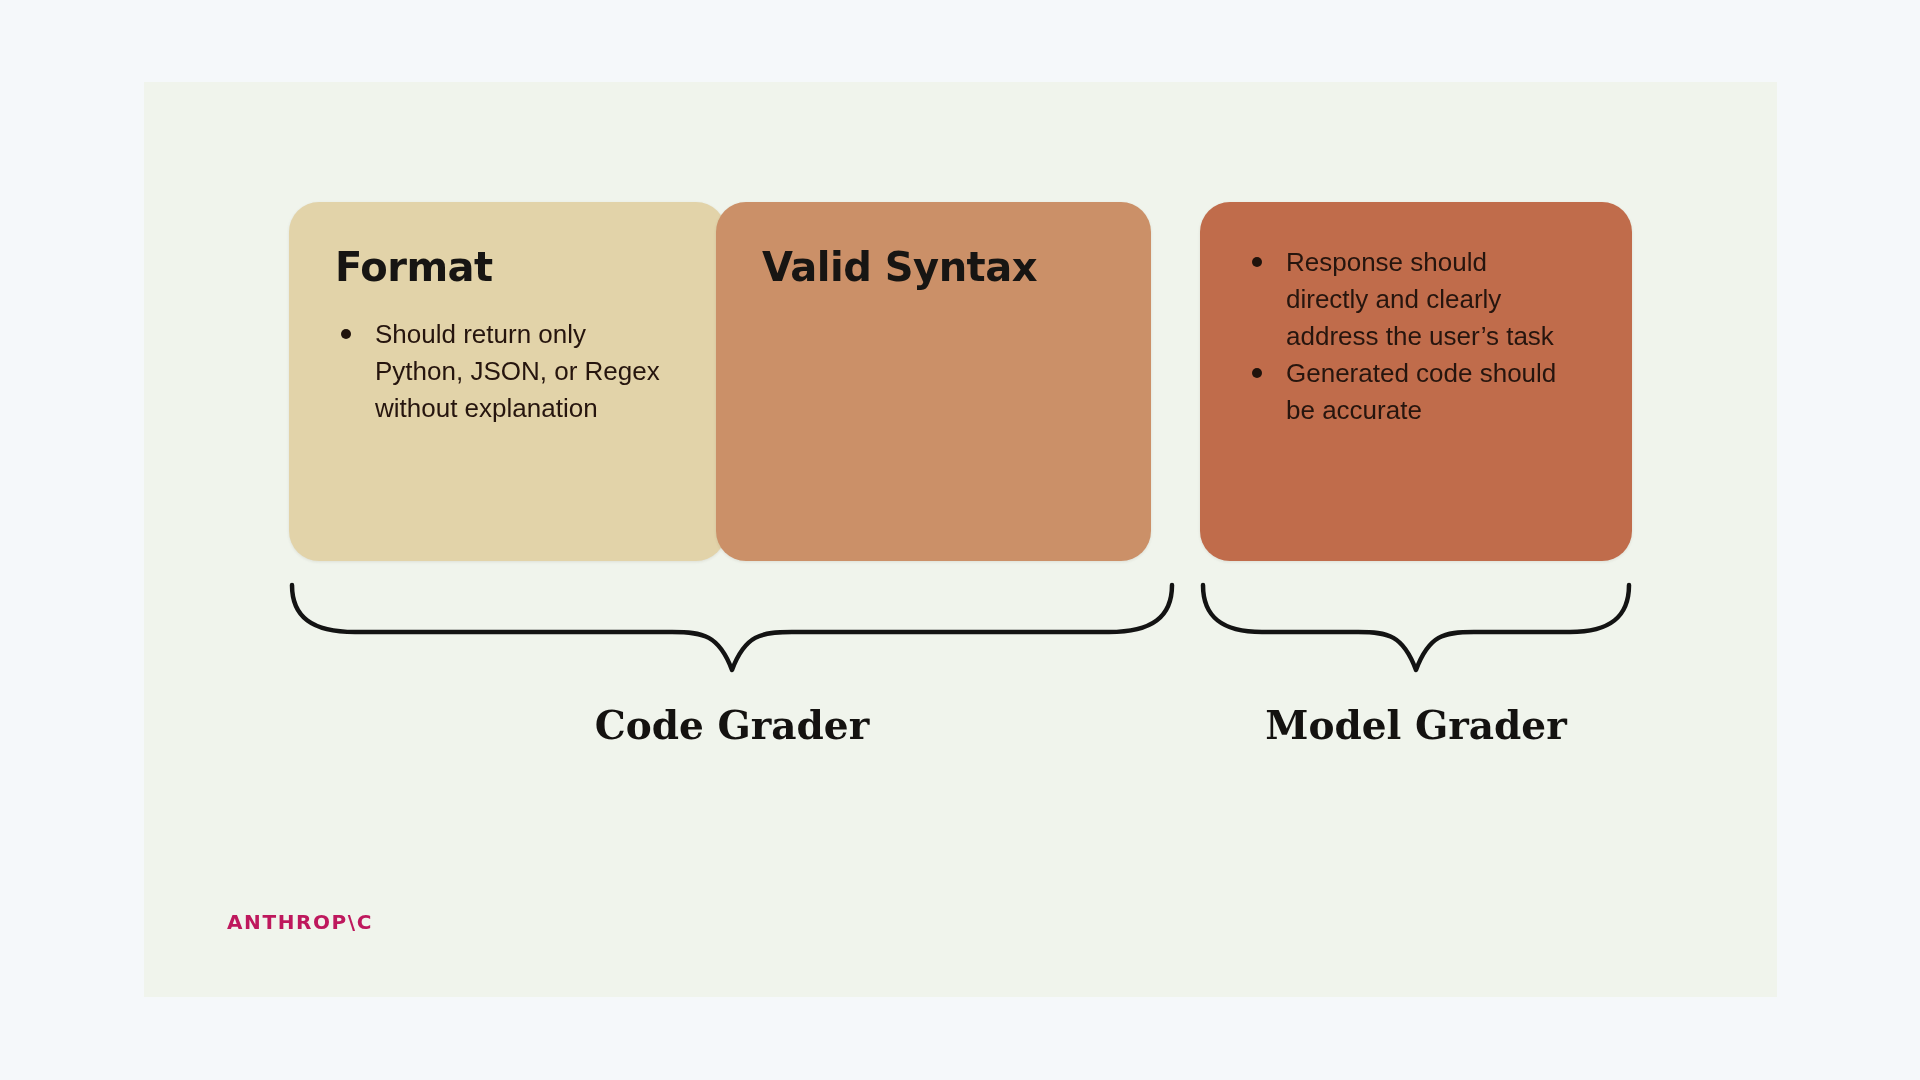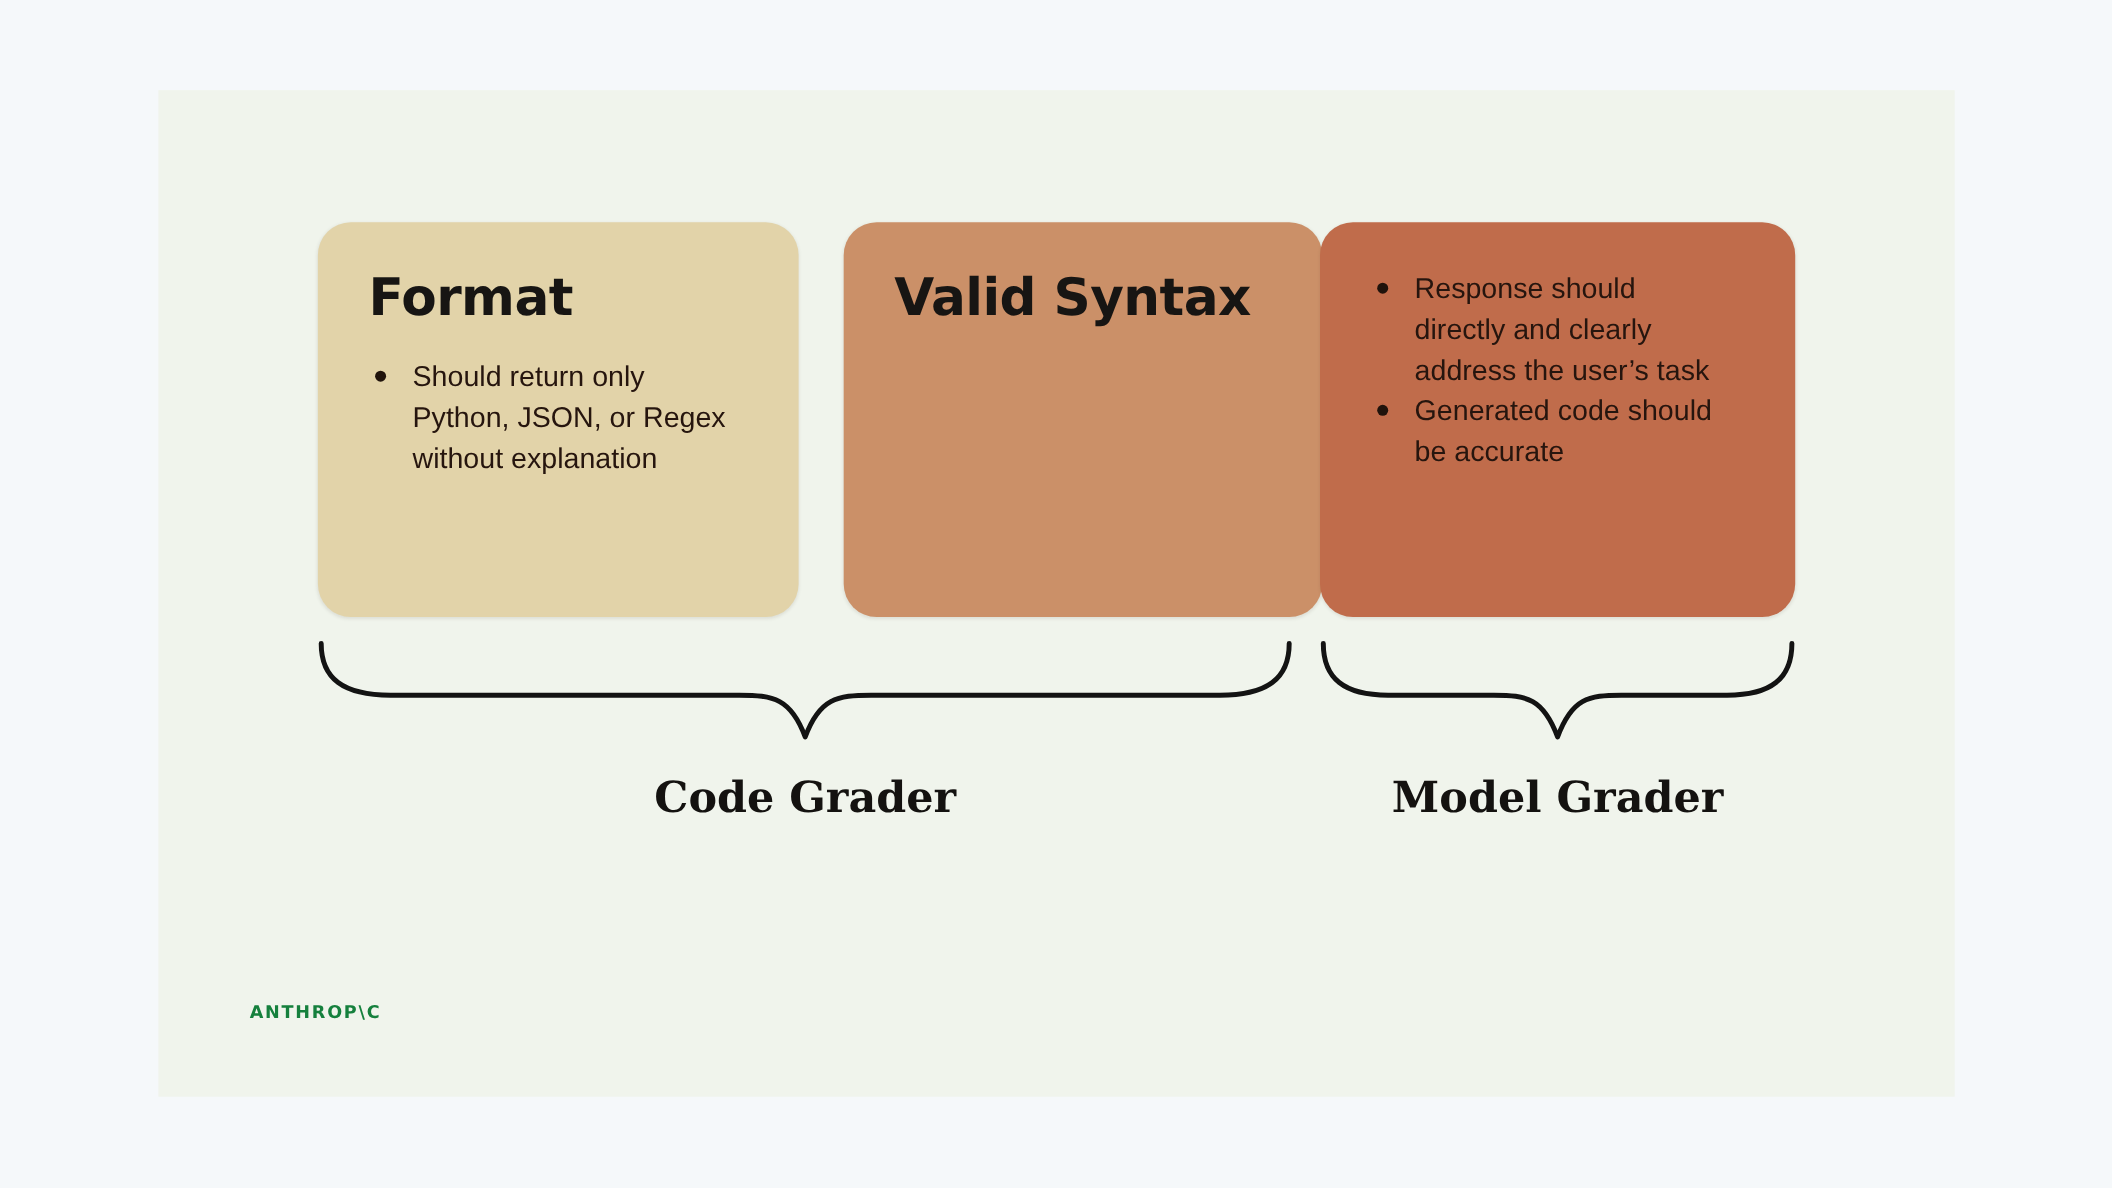--- a/index.html
+++ b/index.html
@@ -39,7 +39,7 @@
     margin: 0 0 26px 0;
     font-family: "DejaVu Sans", "Liberation Sans", sans-serif;
     font-weight: bold;
-    font-size: 47px;
+    font-size: 40px;
     line-height: 1.15;
     letter-spacing: -0.5px;
     color: #171513;

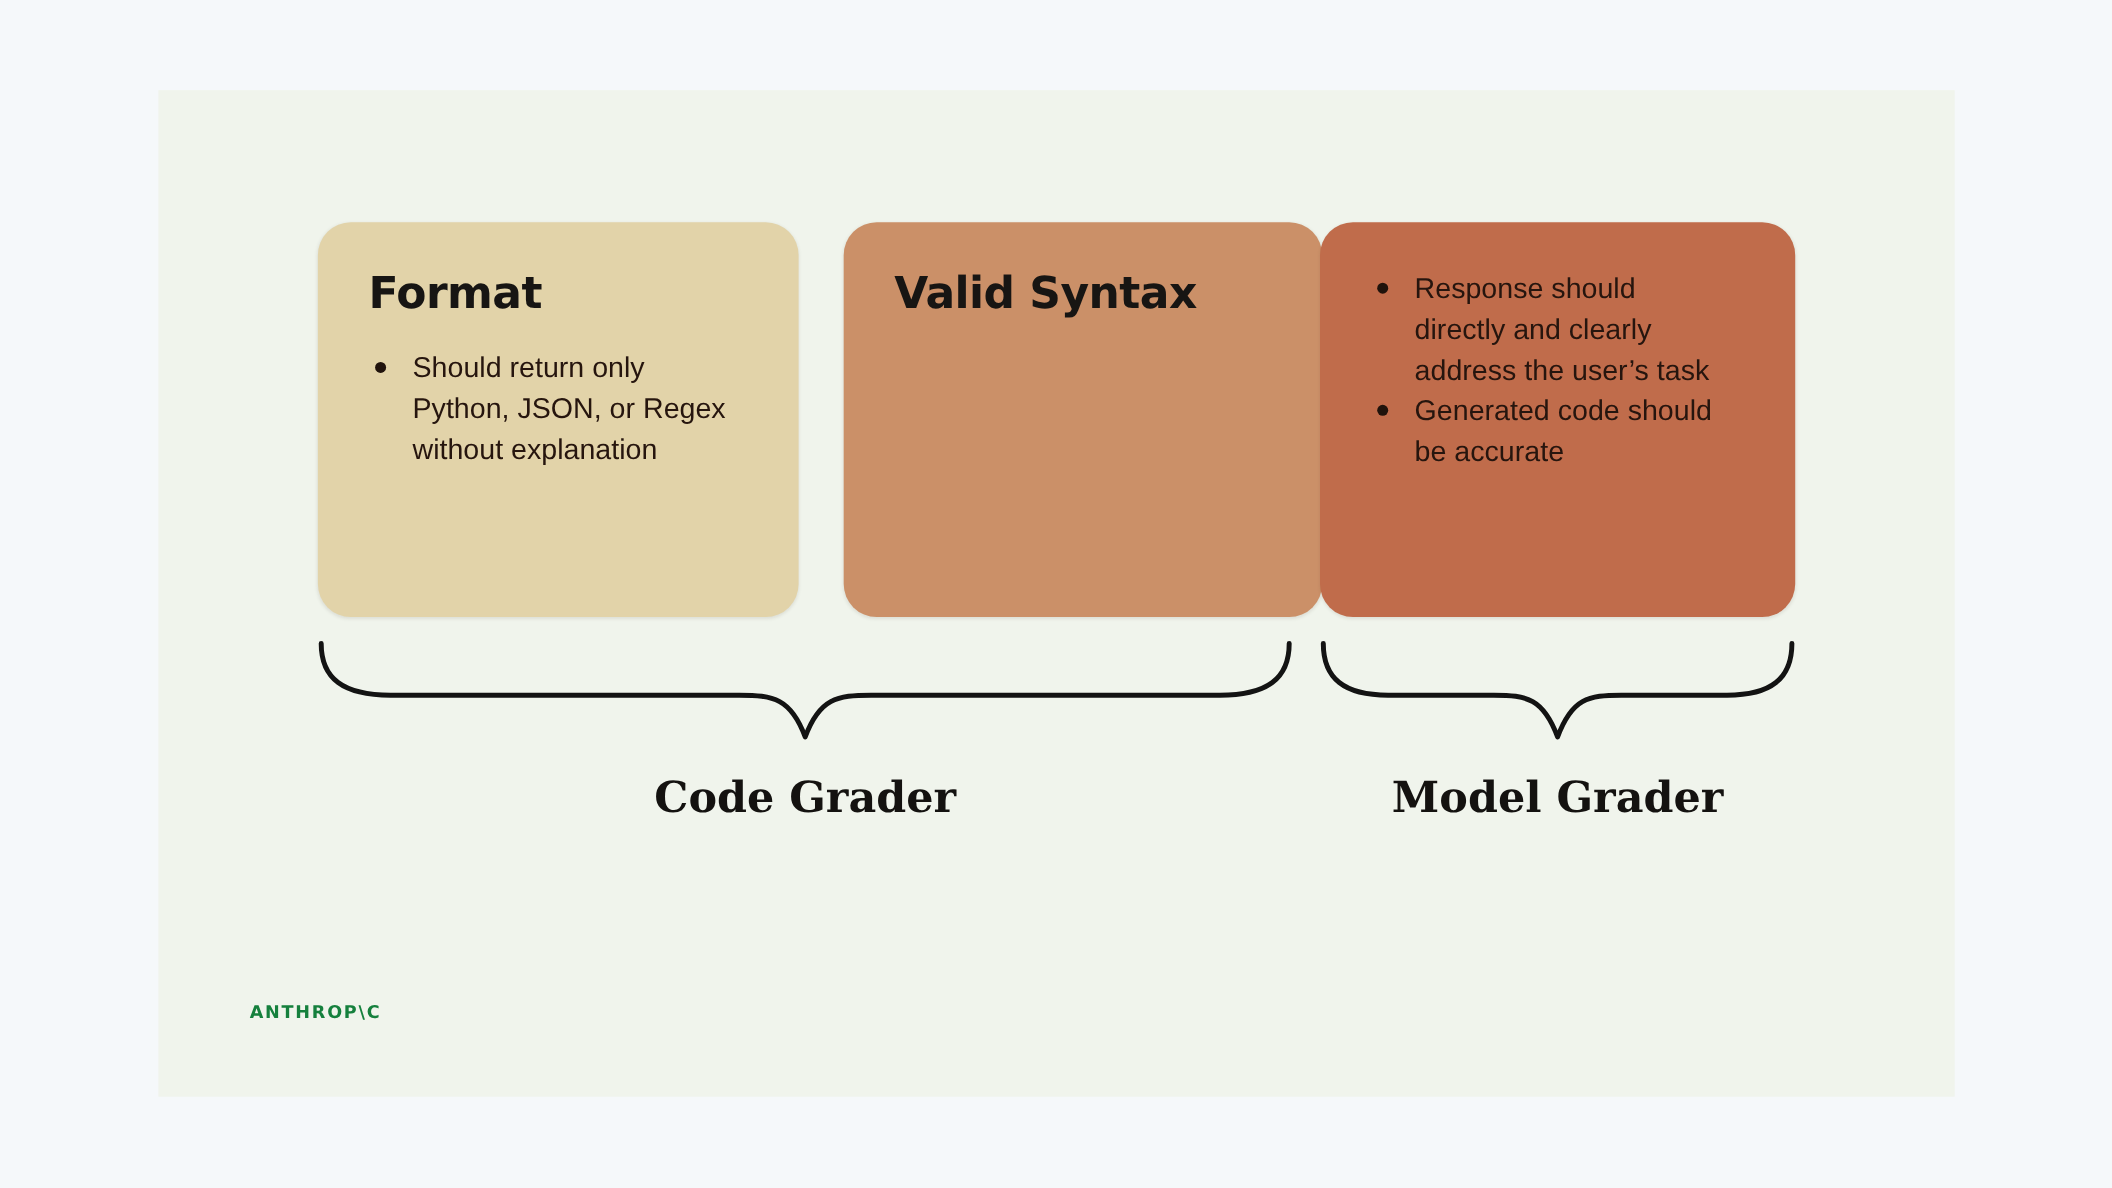--- a/index.html
+++ b/index.html
@@ -33,7 +33,7 @@
     box-shadow: 0 1px 3px rgba(60,50,30,0.10);
   }
   .card-1 { left: 145px; width: 437px; }
-  .card-2 { left: 623px; width: 435px; }
+  .card-2 { left: 572px; width: 435px; }
   .card-3 { left: 1056px; width: 432px; }
   .card-title {
     margin: 0 0 26px 0;

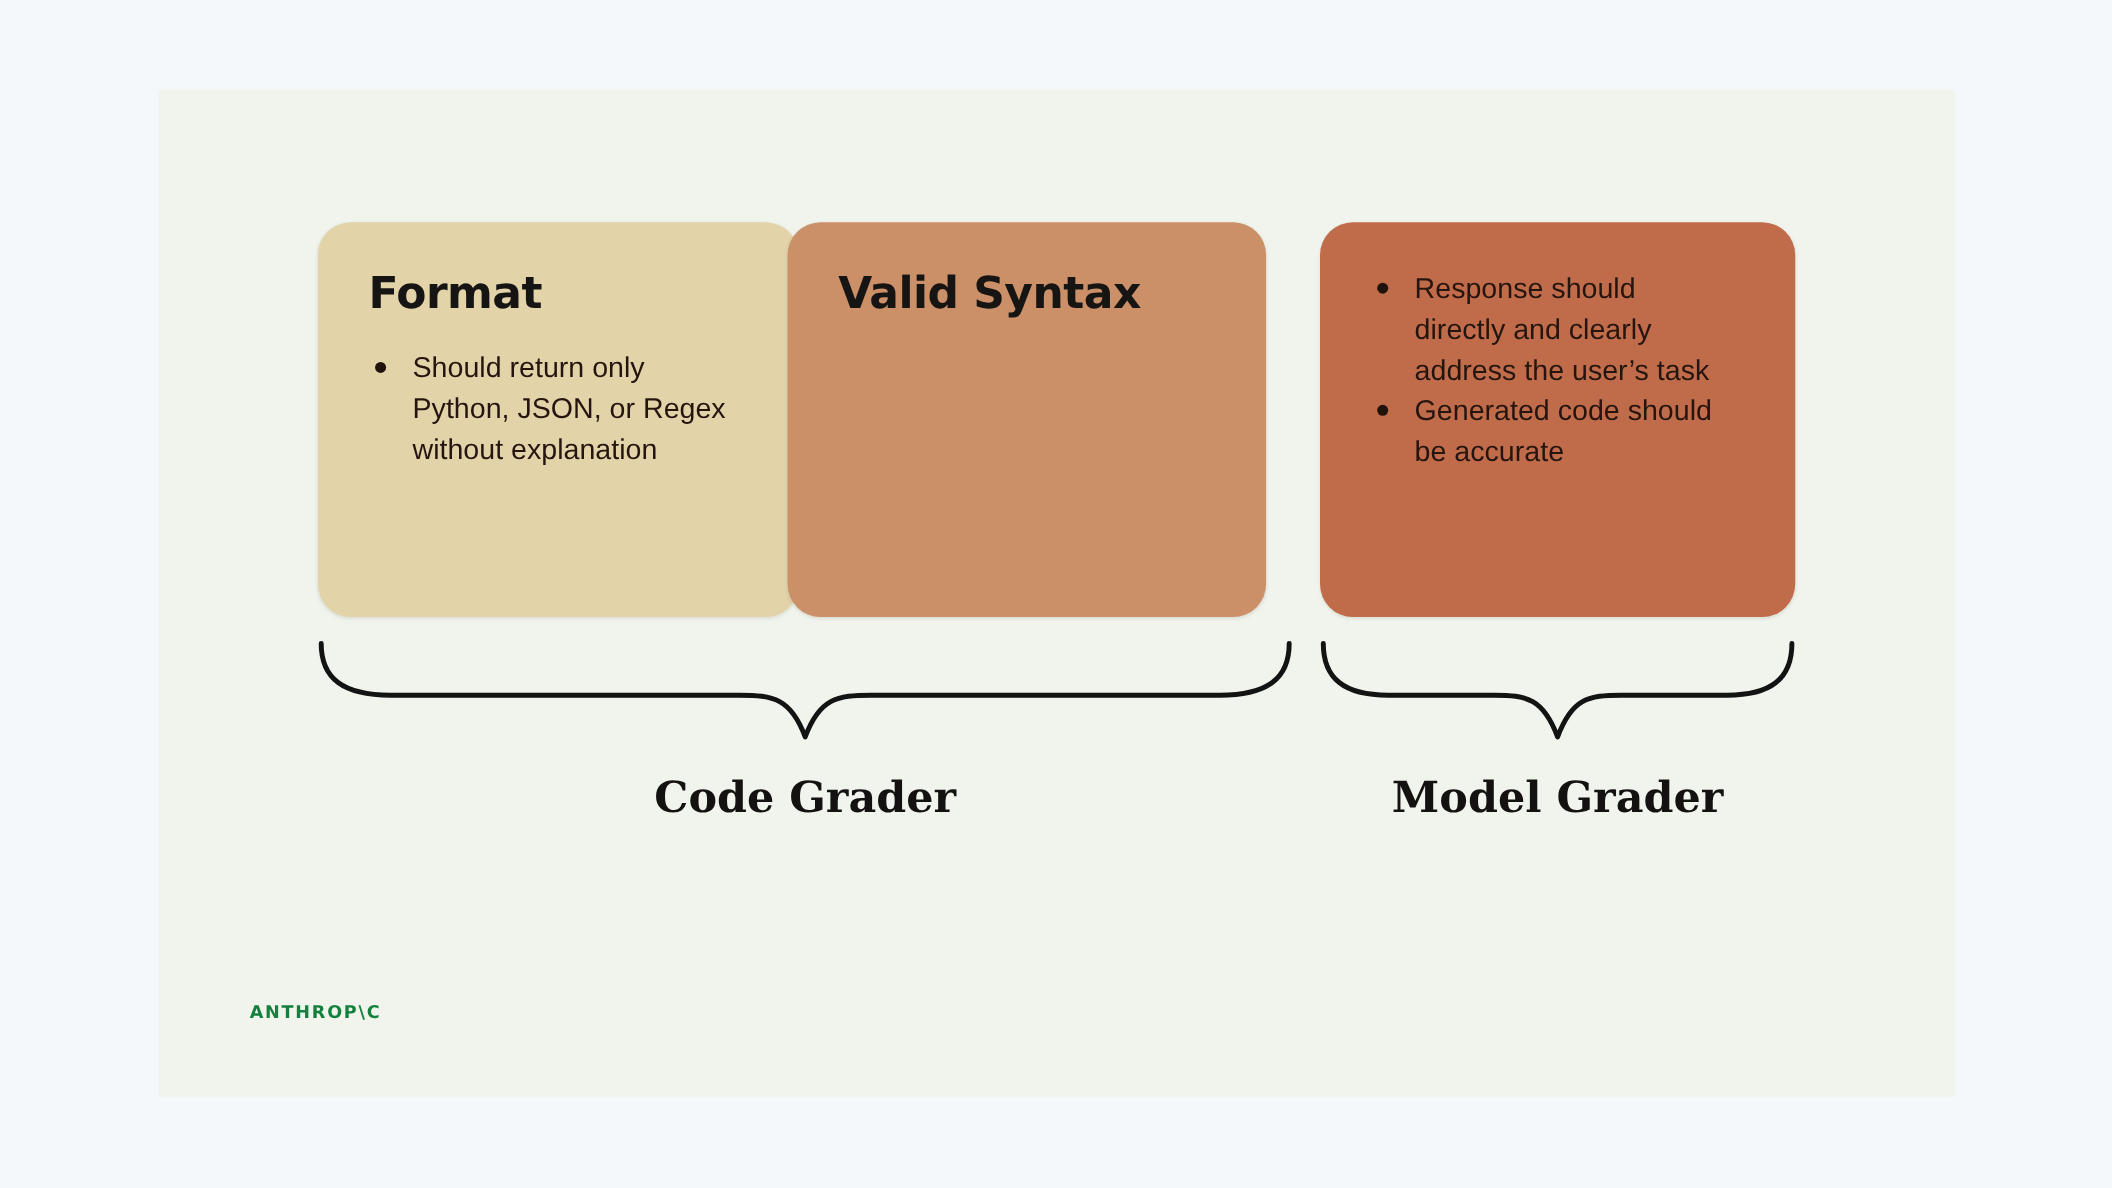--- a/index.html
+++ b/index.html
@@ -94,9 +94,9 @@
     top: 828px;
     font-family: "DejaVu Sans", "Liberation Sans", sans-serif;
     font-weight: bold;
-    font-size: 16px;
+    font-size: 20px;
     letter-spacing: 1.6px;
-    color: #15803d;
+    color: #be185d;
   }
 </style>
 </head>

